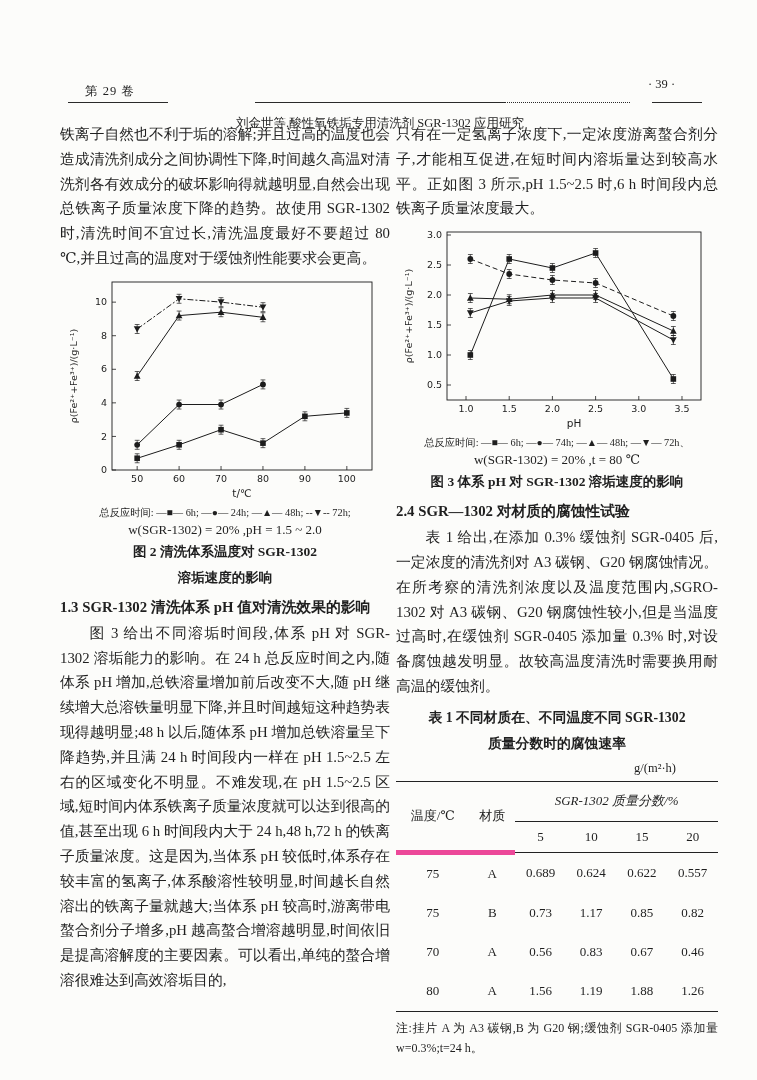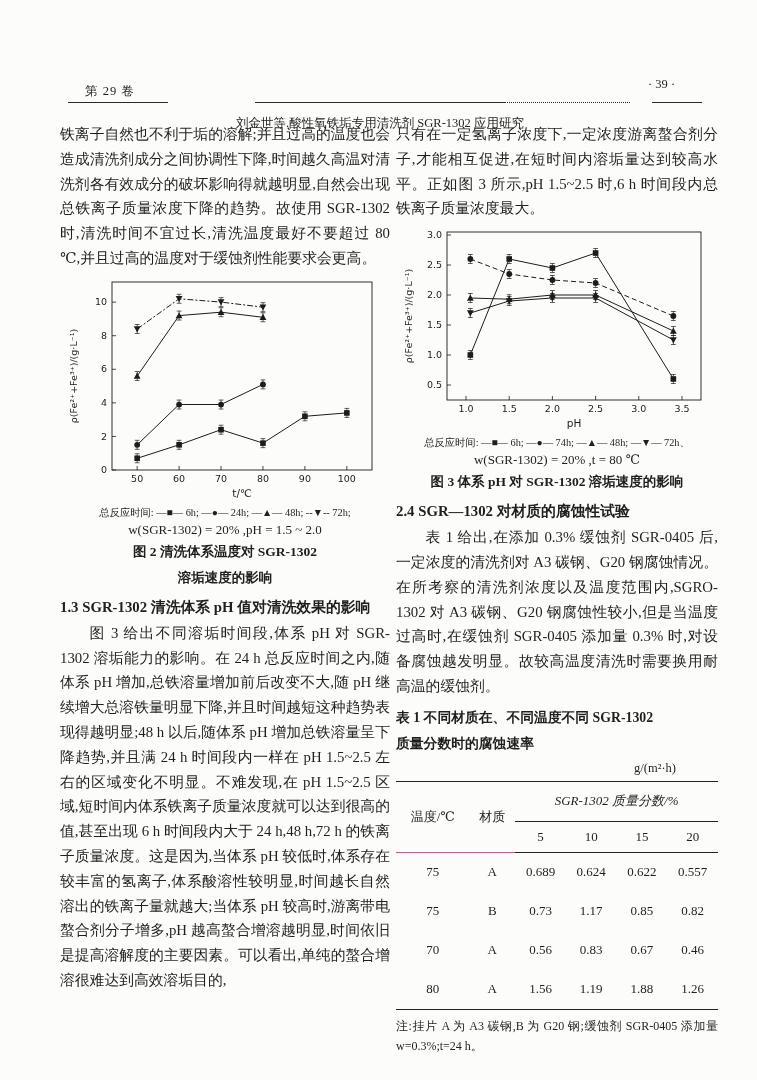--- a/index.html
+++ b/index.html
@@ -31,7 +31,7 @@
   .fig-caption{font-size:13.5px;font-weight:bold;line-height:26px;text-align:center;}
   svg.chart{display:block;margin:0 auto;}
   
-  .tbl-title{font-size:13.8px;font-weight:bold;line-height:26px;margin-top:6px;}
+  .tbl-title{font-size:13.8px;font-weight:bold;text-align:center;line-height:26px;margin-top:6px;}
   .tbl-unit{font-size:12.5px;text-align:right;padding-right:42px;line-height:22px;}
   table.data-table{width:100%;border-collapse:collapse;font-size:13px;margin-top:2px;
     border-top:1.6px solid #222;border-bottom:1.6px solid #222;}

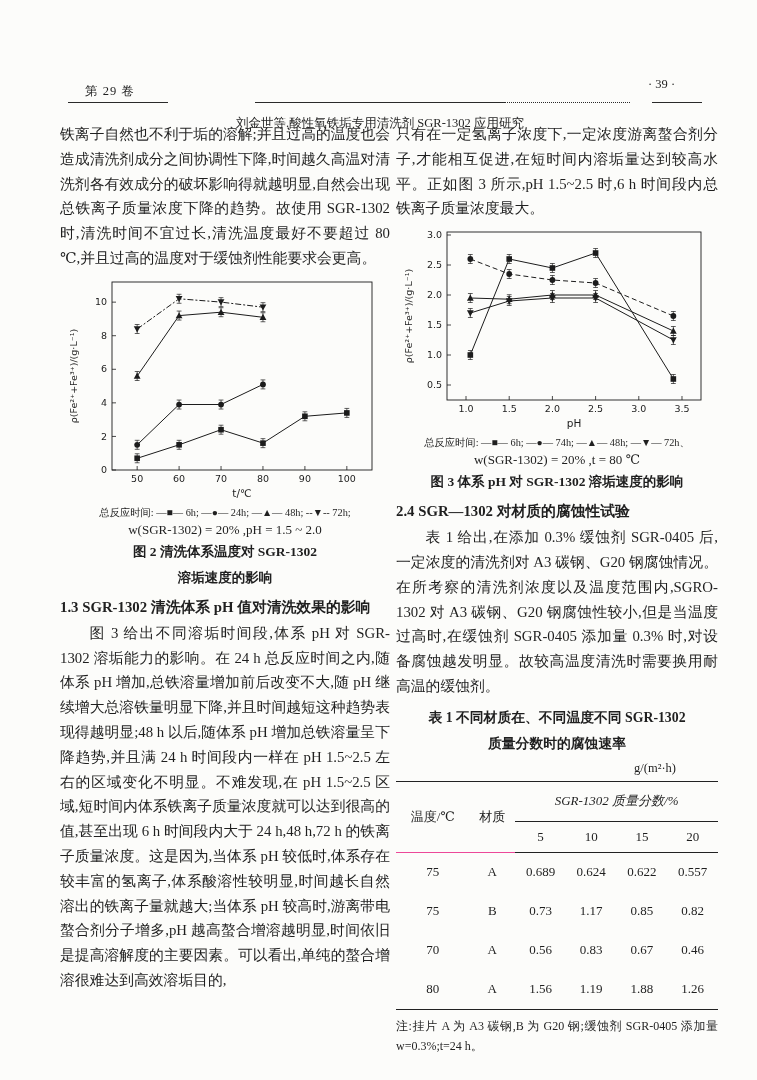--- a/index.html
+++ b/index.html
@@ -38,7 +38,7 @@
   table.data-table th,table.data-table td{font-weight:normal;text-align:center;padding:7px 2px;}
   th.spanner{border-bottom:1px solid #222;padding:4px 2px;font-style:italic;}
   tr.subhead th{border-bottom:1px solid #222;padding:3px 2px;}
-  th.rowspan-head{border-bottom:1px solid #ec4899;}
+  th.rowspan-head{border-bottom:5px solid #ec4899;}
   .tbl-note{font-size:12px;line-height:20px;text-align:justify;margin-top:6px;}
   
   .watermark{position:absolute;left:56px;top:1100px;font-size:15px;font-weight:bold;

